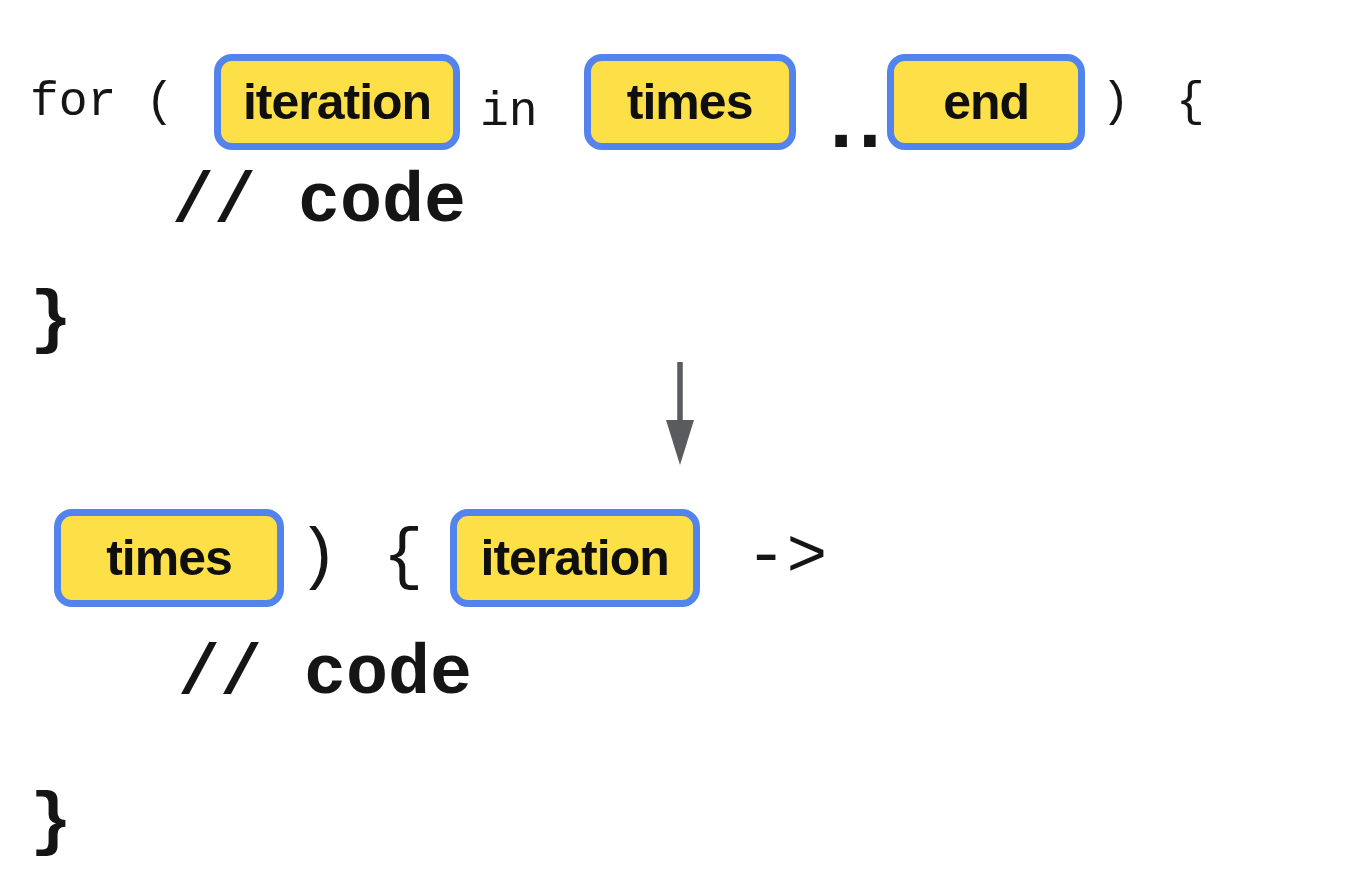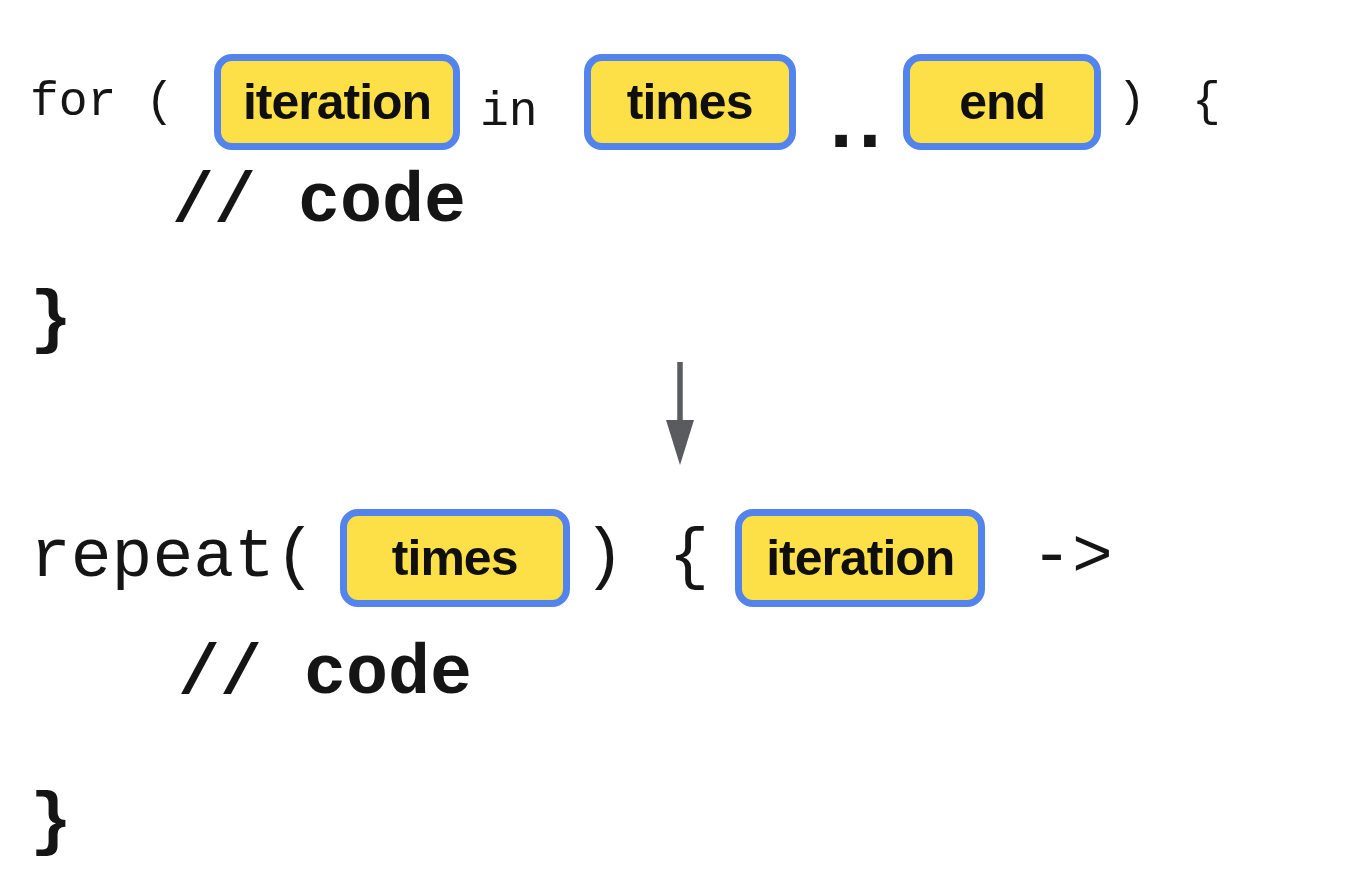--- a/index.html
+++ b/index.html
@@ -54,7 +54,7 @@
     font-weight:700;font-size:82px;letter-spacing:6px;line-height:1;
     margin-left:34px;margin-top:34px;color:var(--code-black);white-space:pre;
   }
-  .w-end{width:198px;margin-left:16px;}
+  .w-end{width:198px;margin-left:0;}
   .close1{margin-left:16px;}
   .brace1{margin-left:46px;}
   .w-times{width:230px;margin-left:24px;}

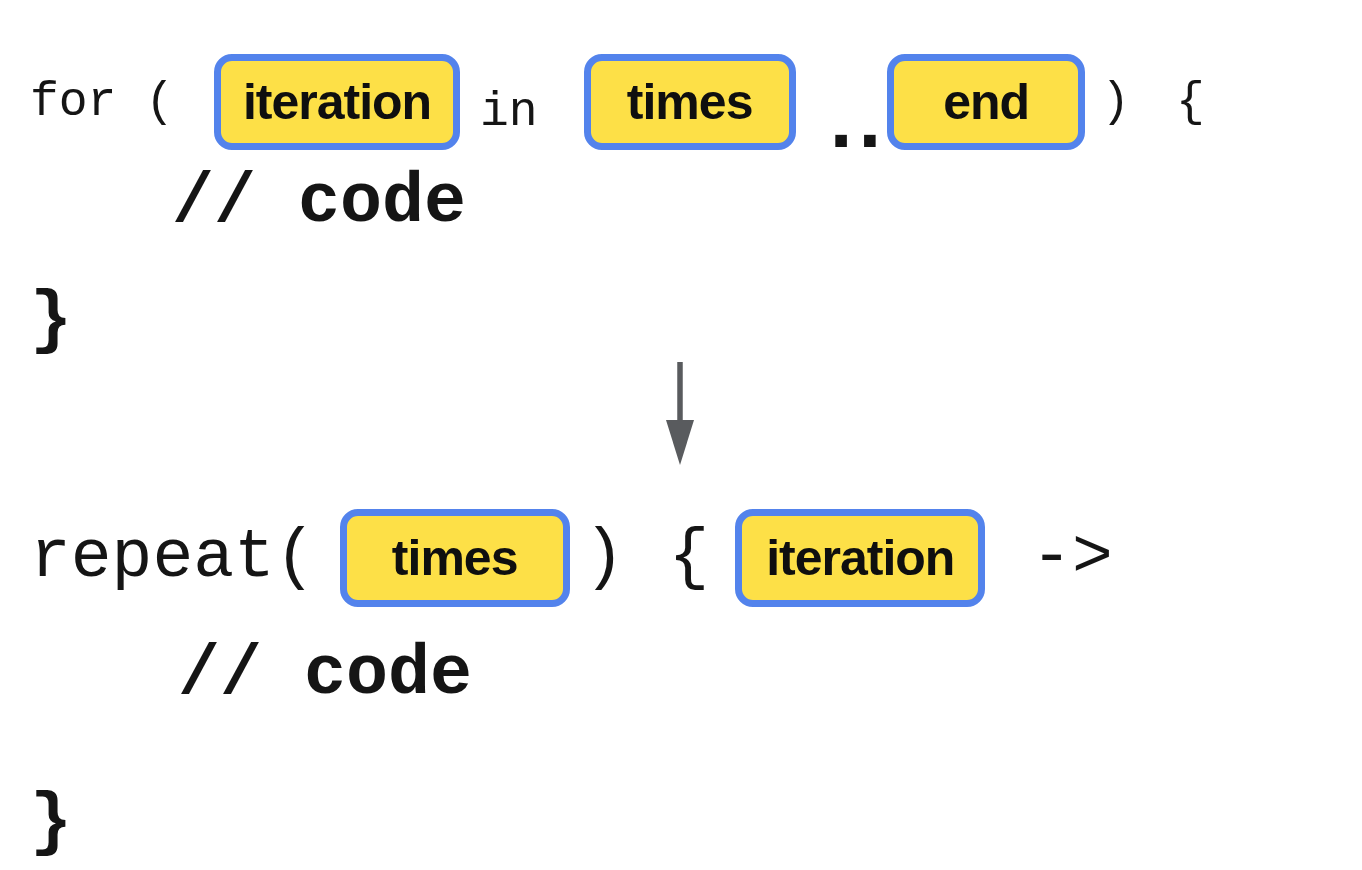--- a/index.html
+++ b/index.html
@@ -98,7 +98,6 @@
   </svg>
 
   <div class="row row4">
-    <span class="mono m4">repeat(</span>
     <span class="slot w-times">
       <span class="slot-label">times</span>
     </span>

